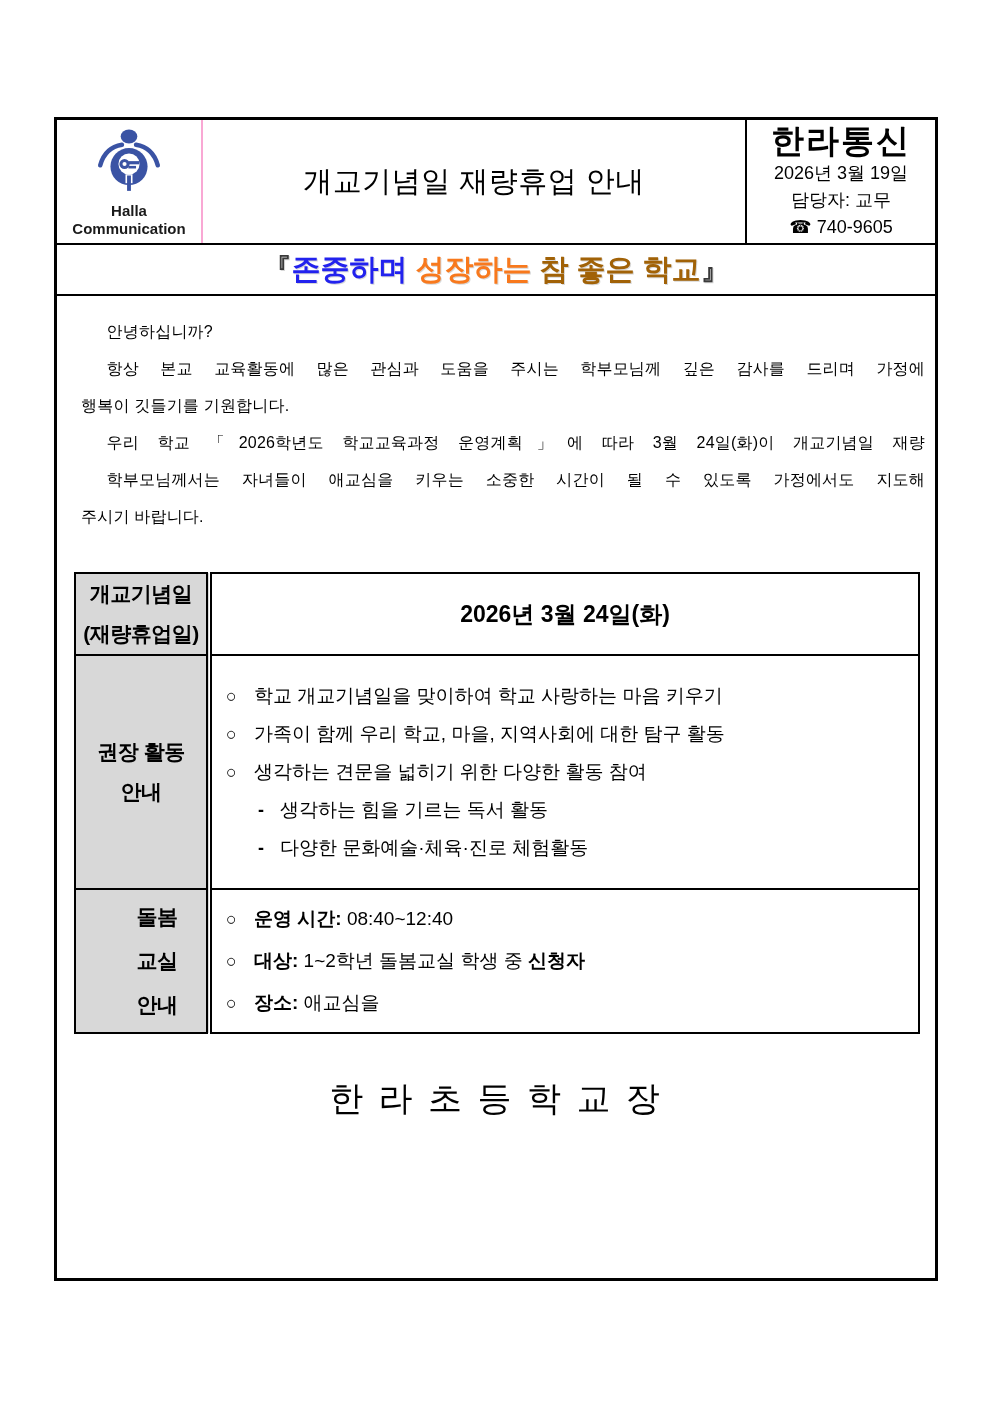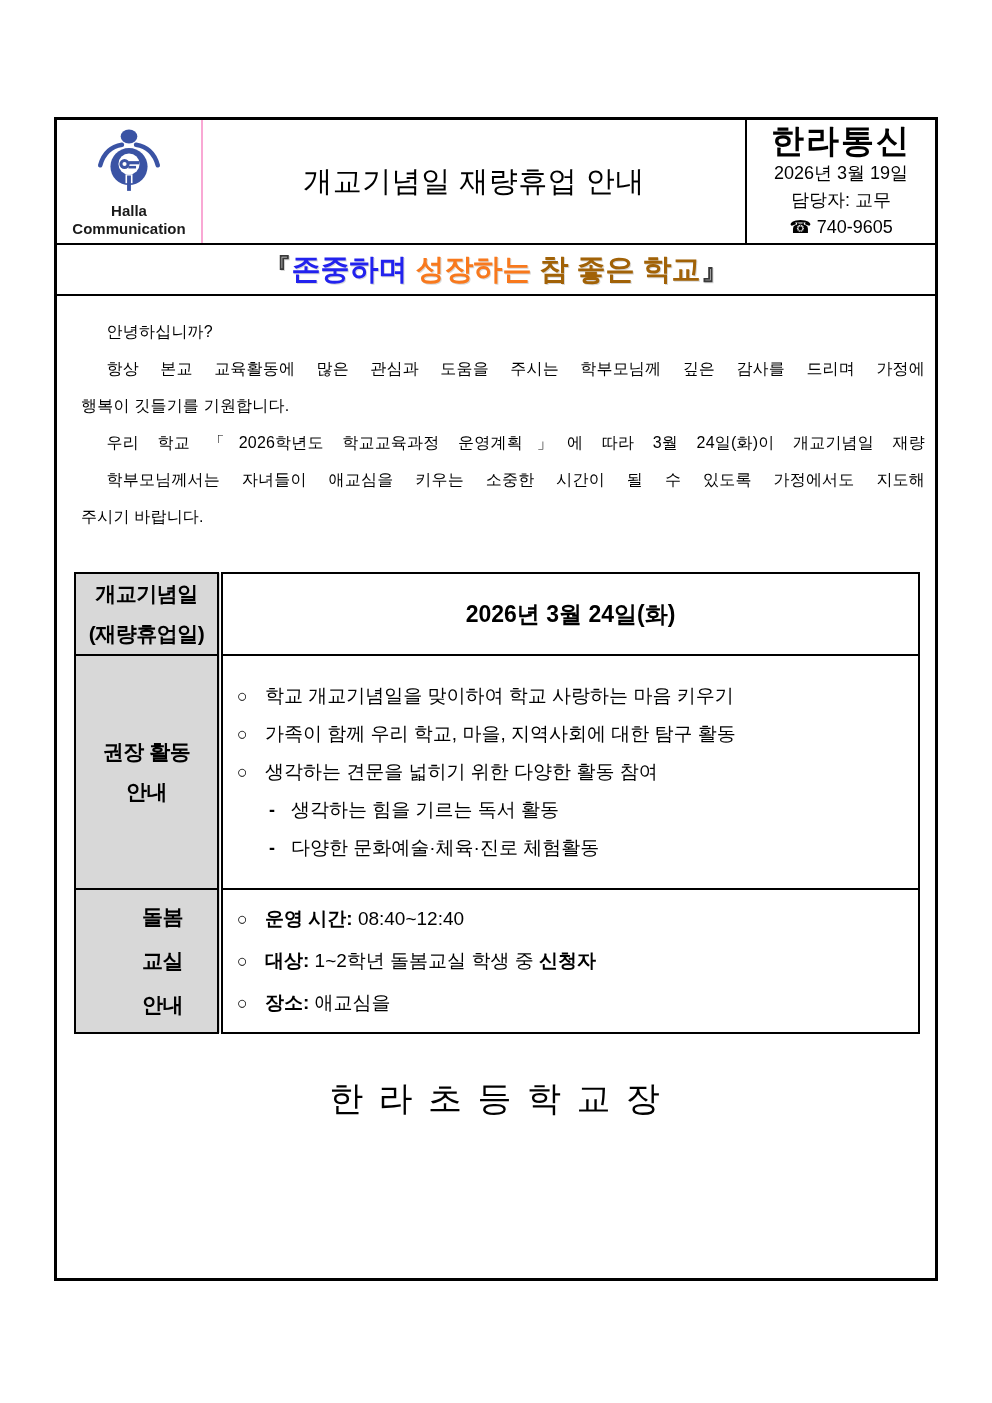--- a/index.html
+++ b/index.html
@@ -50,7 +50,7 @@
   }
   .info-table th, .info-table td { border:2px solid #000; vertical-align:middle; }
   .info-table th {
-    width:145px; background:#d8d8d8; font-size:21px; font-weight:700;
+    width:134px; background:#d8d8d8; font-size:21px; font-weight:700;
     text-align:center; border-right:6px double #000; letter-spacing:-0.5px;
   }
   .th-line { line-height:40px; }

